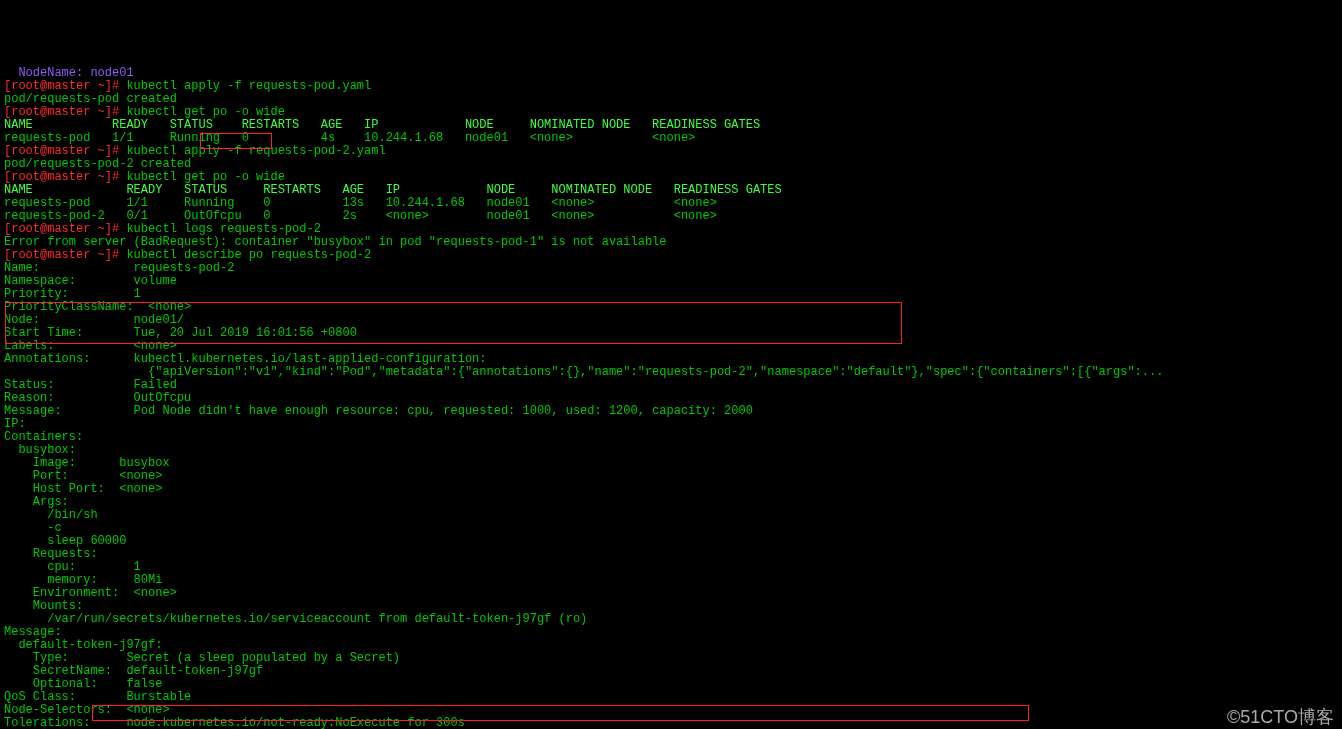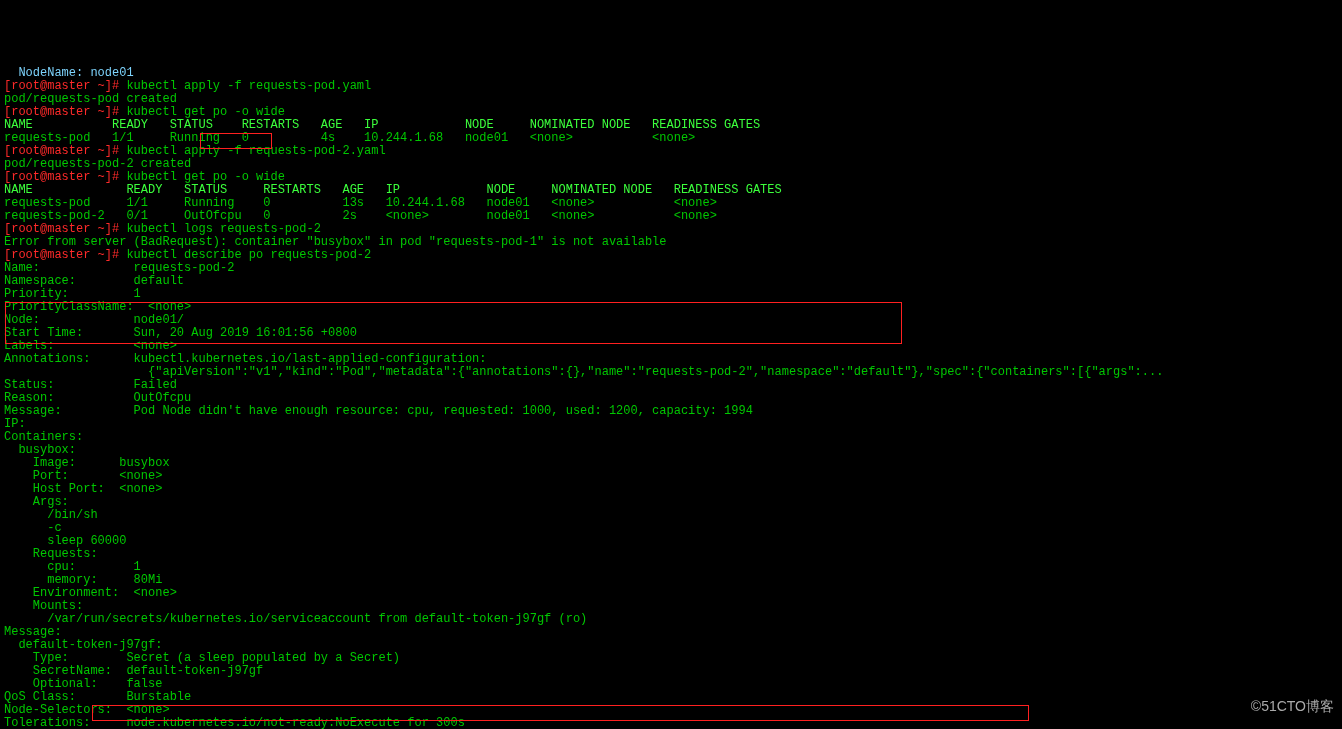--- a/index.html
+++ b/index.html
@@ -19,7 +19,7 @@
   }
   .green  { color: #00c800; }
   .bgreen { color: #3cff3c; }
-  .purple { color: #7dd3fc; }
+  .purple { color: #8b5cf6; }
   .red    { color: #ff2a2a; }
   .box {
     border: 1px solid #ff2020;

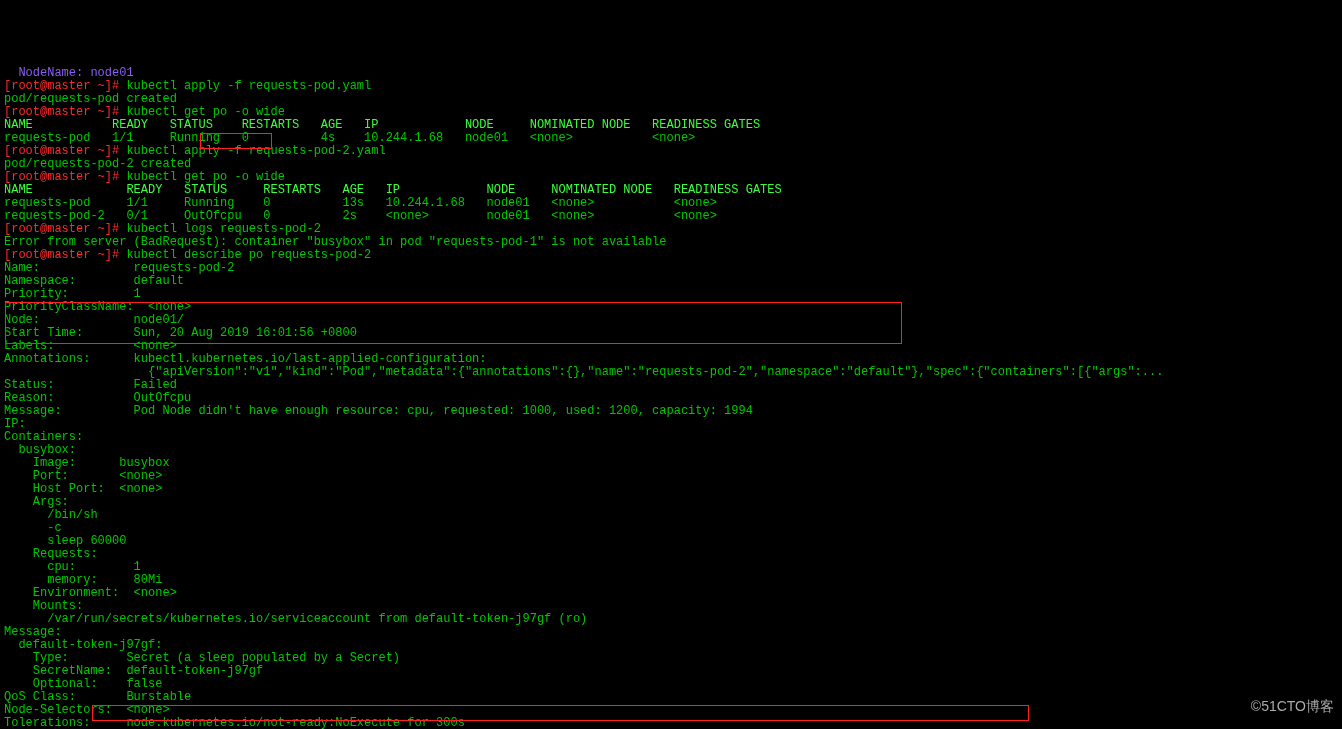--- a/index.html
+++ b/index.html
@@ -57,7 +57,7 @@
 <span class="green">Error from server (BadRequest): container "busybox" in pod "requests-pod-1" is not available</span>
 <span class="red">[root@master ~]#</span><span class="green"> kubectl describe po requests-pod-2</span>
 <span class="green">Name:             requests-pod-2</span>
-<span class="green">Namespace:        default</span>
+<span class="green">Namespace:        volume</span>
 <span class="green">Priority:         1</span>
 <span class="green">PriorityClassName:  &lt;none&gt;</span>
 <span class="green">Node:             node01/</span>

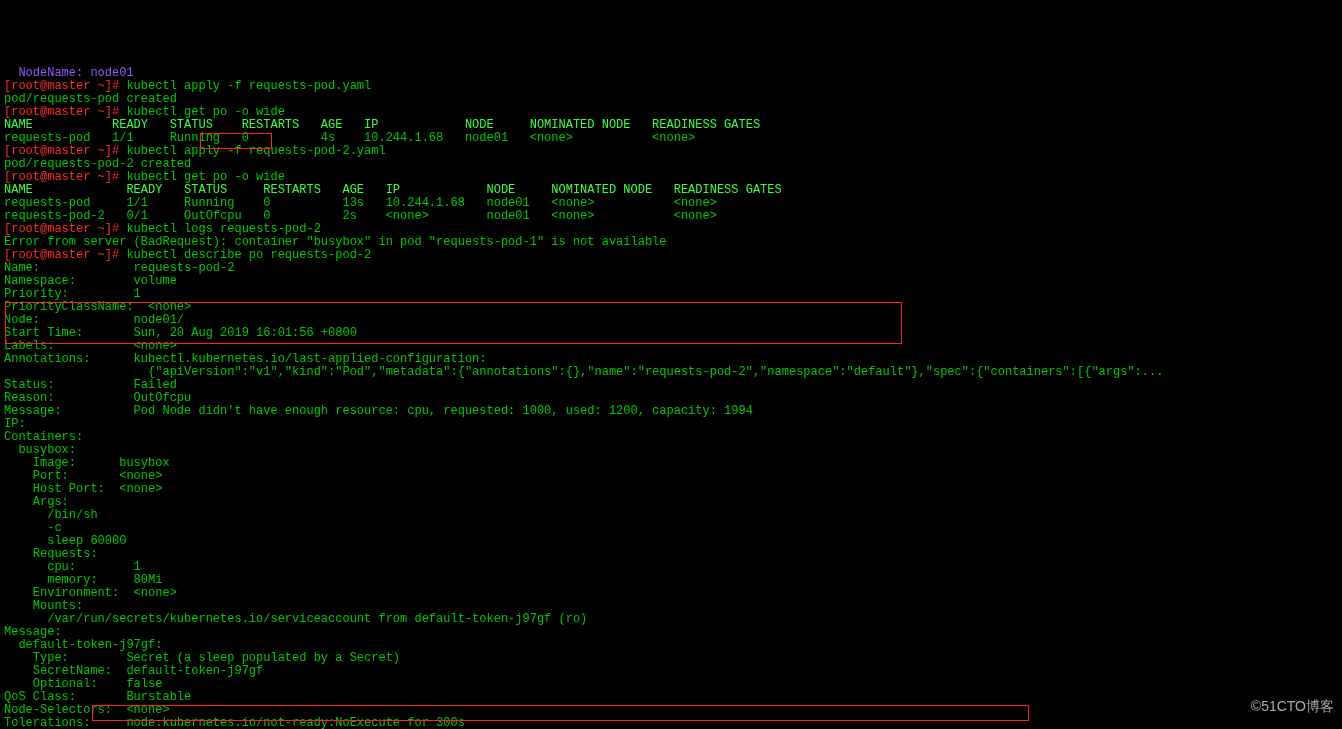--- a/index.html
+++ b/index.html
@@ -61,7 +61,7 @@
 <span class="green">Priority:         1</span>
 <span class="green">PriorityClassName:  &lt;none&gt;</span>
 <span class="green">Node:             node01/</span>
-<span class="green">Start Time:       Sun, 20 Aug 2019 16:01:56 +0800</span>
+<span class="green">Start Time:       Tue, 20 Jul 2019 16:01:56 +0800</span>
 <span class="green">Labels:           &lt;none&gt;</span>
 <span class="green">Annotations:      kubectl.kubernetes.io/last-applied-configuration:</span>
 <span class="green">                    {"apiVersion":"v1","kind":"Pod","metadata":{"annotations":{},"name":"requests-pod-2","namespace":"default"},"spec":{"containers":[{"args":...</span>

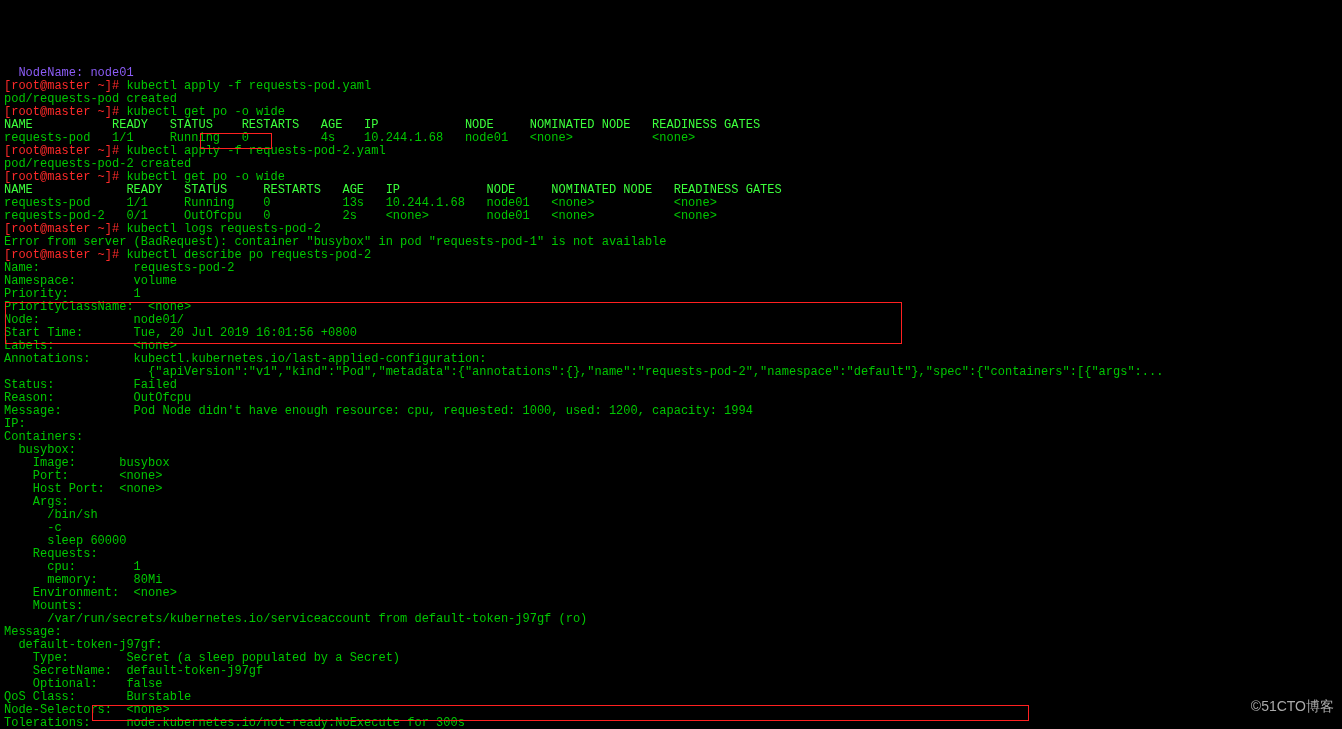--- a/index.html
+++ b/index.html
@@ -67,7 +67,7 @@
 <span class="green">                    {"apiVersion":"v1","kind":"Pod","metadata":{"annotations":{},"name":"requests-pod-2","namespace":"default"},"spec":{"containers":[{"args":...</span>
 <span class="green">Status:           Failed</span>
 <span class="green">Reason:           OutOfcpu</span>
-<span class="green">Message:          Pod Node didn't have enough resource: cpu, requested: 1000, used: 1200, capacity: 1994</span>
+<span class="green">Message:          Pod Node didn't have enough resource: cpu, requested: 1000, used: 1200, capacity: 2000</span>
 <span class="green">IP:               </span>
 <span class="green">Containers:</span>
 <span class="green">  busybox:</span>

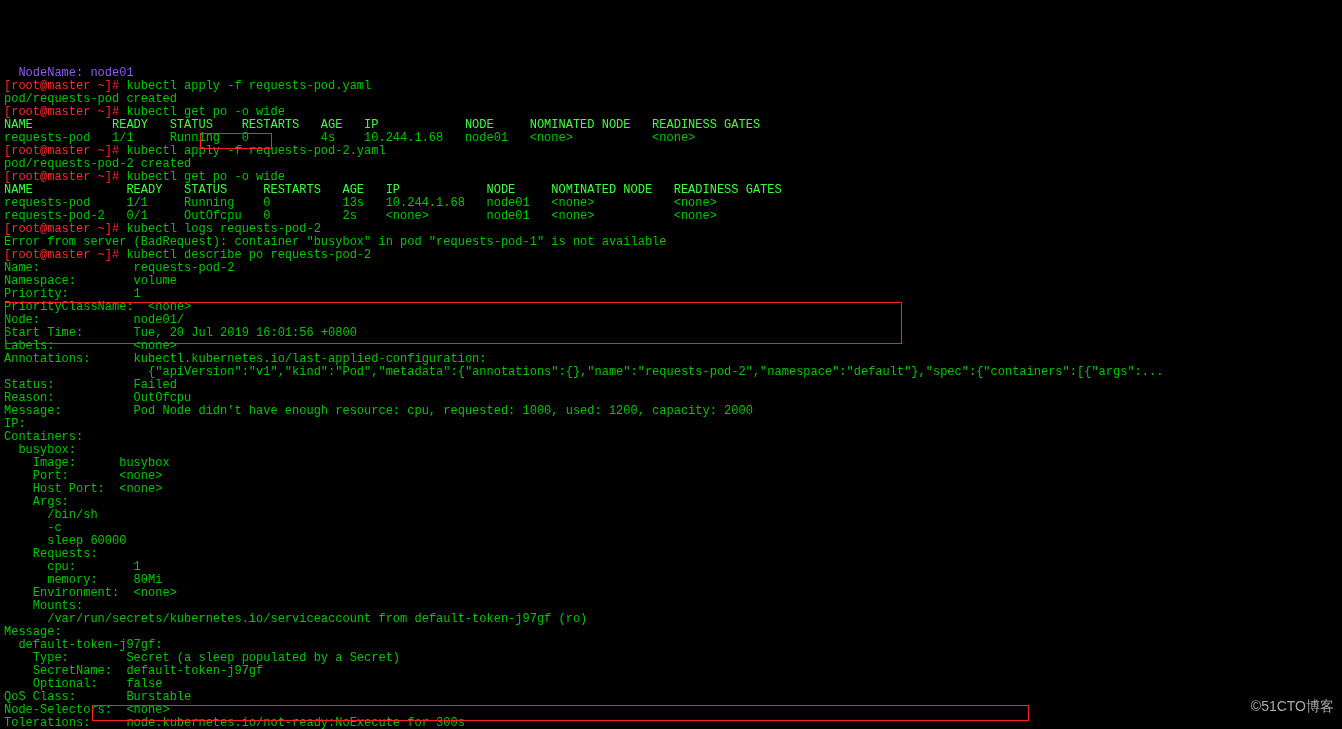--- a/index.html
+++ b/index.html
@@ -29,10 +29,10 @@
   .watermark {
     position: absolute;
     right: 8px;
-    bottom: 16px;
+    bottom: 5px;
     color: #aaa;
     font-family: sans-serif;
-    font-size: 14px;
+    font-size: 18px;
   }
 </style>
 </head>

